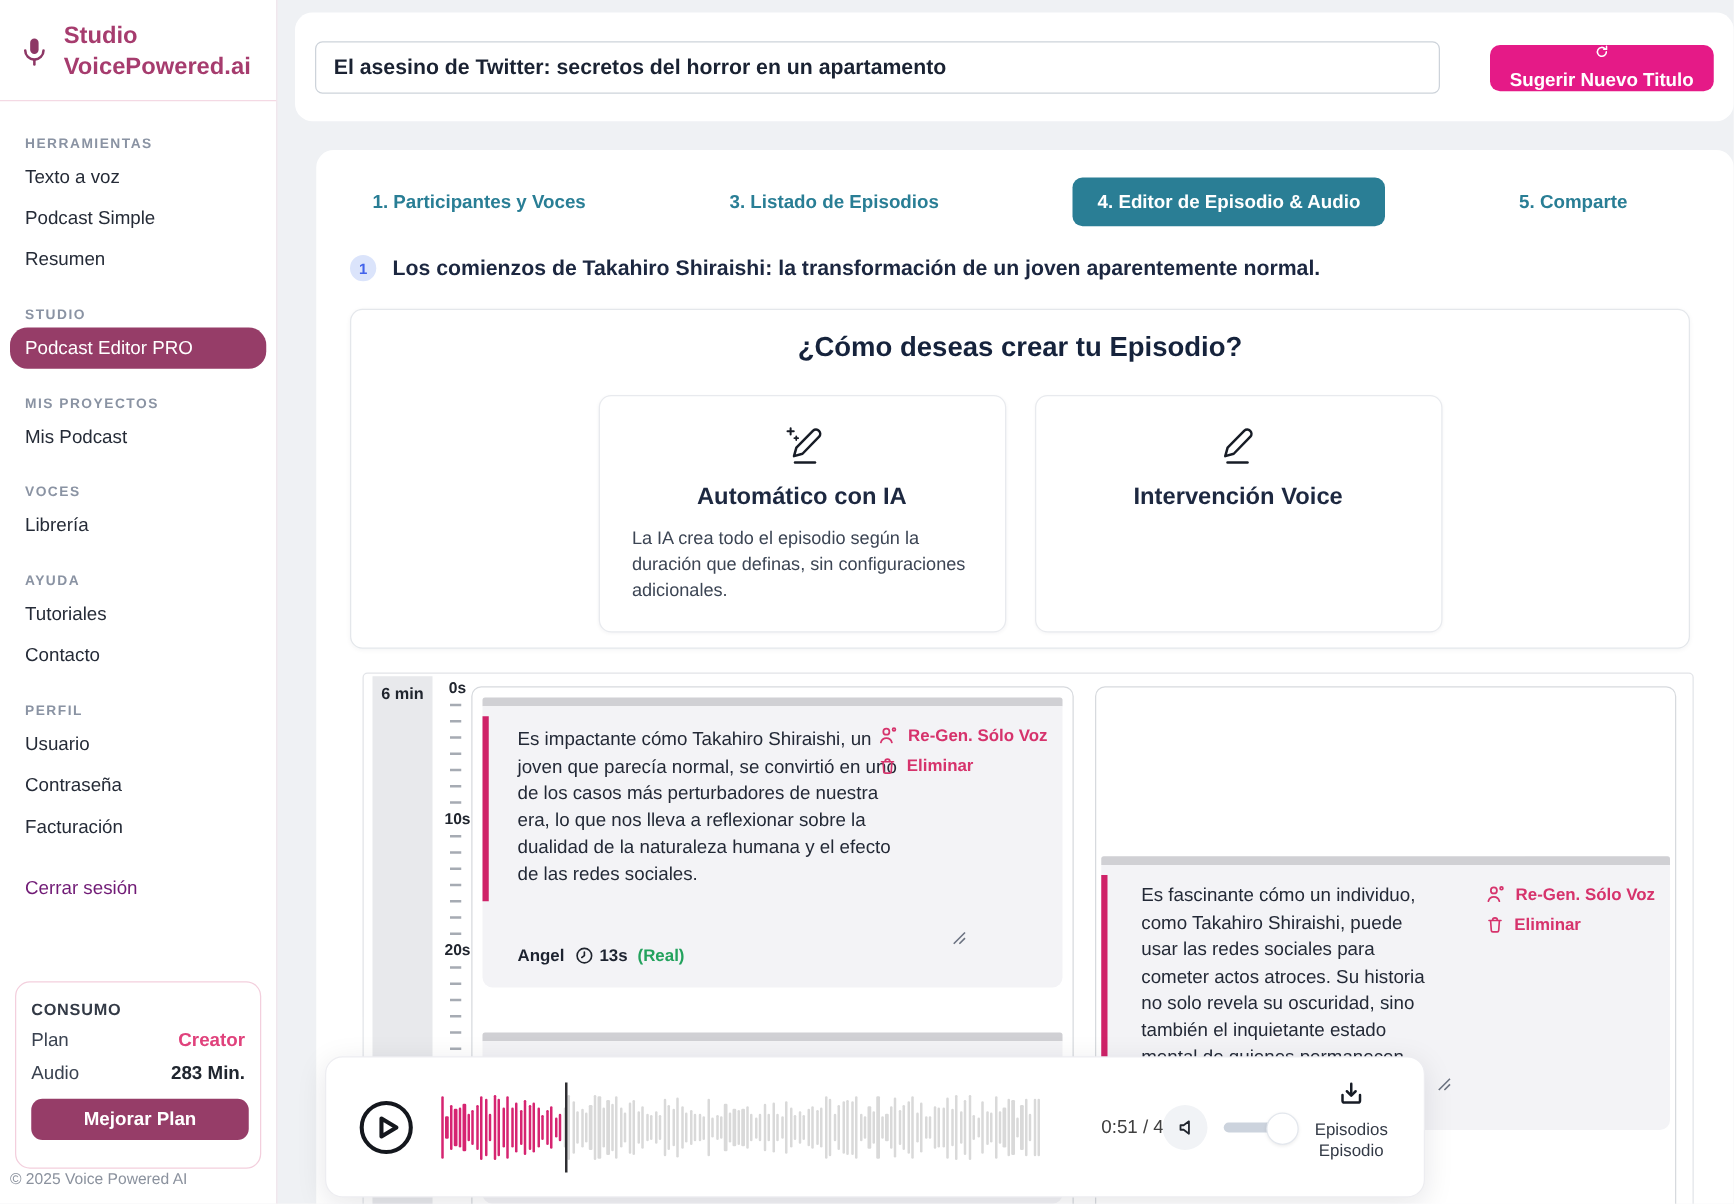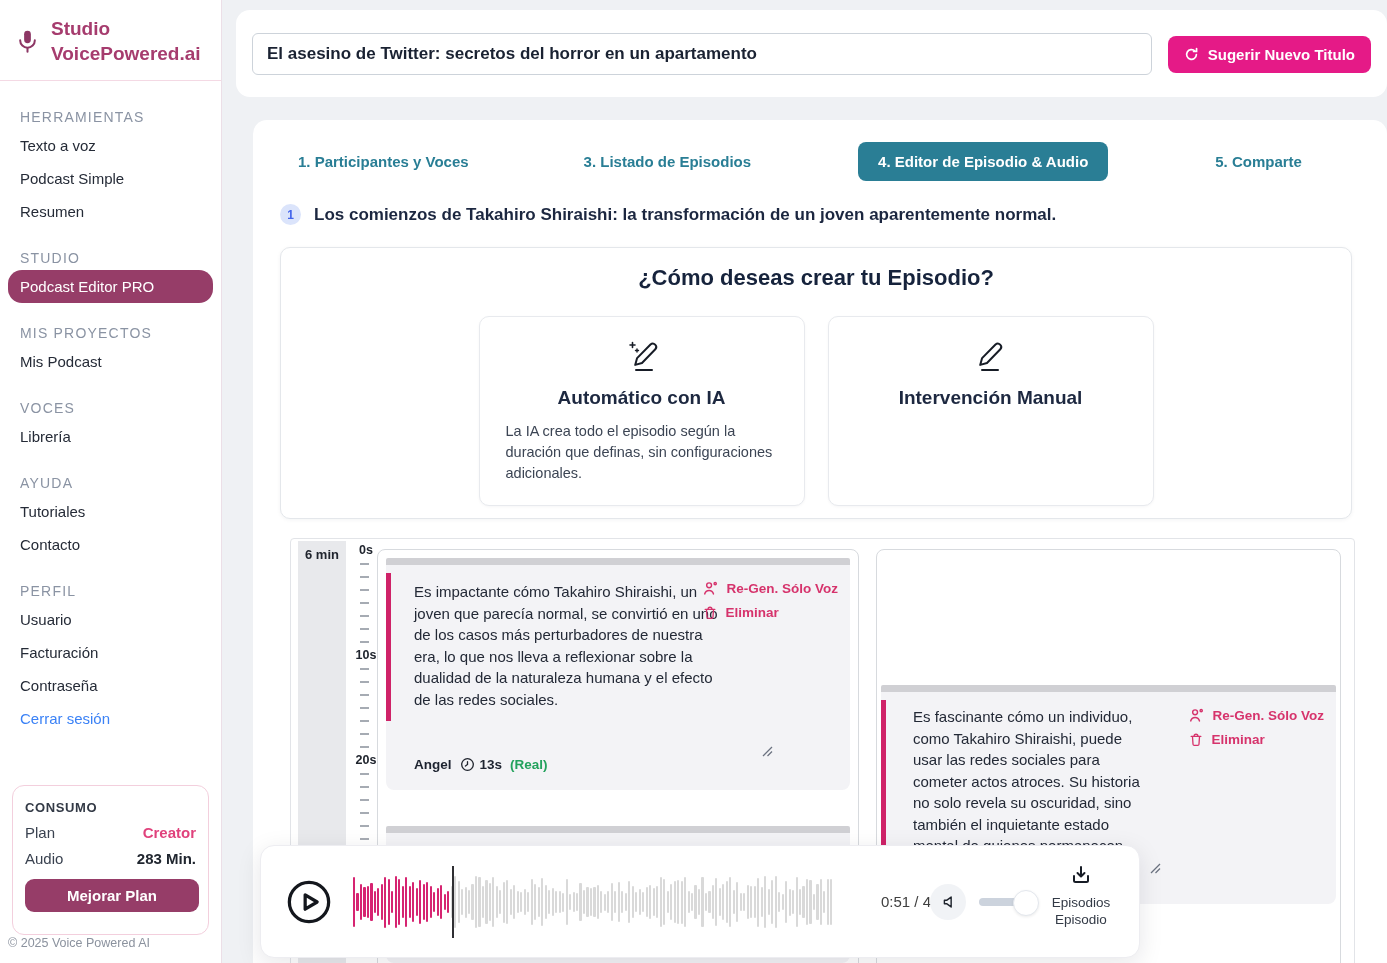--- a/index.html
+++ b/index.html
@@ -37,7 +37,7 @@
                color:#1a2232;font-family:"Liberation Sans",sans-serif;background:#fff;}
   .suggest-btn{position:absolute;right:16px;top:26px;height:37px;padding:0 16px;background:#e51a87;
                border:none;border-radius:8px;color:#fff;font-size:15px;font-weight:bold;cursor:pointer;
-               display:flex;align-items:center;gap:9px;font-family:"Liberation Sans",sans-serif;}
+               display:flex;align-items:center;gap:9px;font-family:"Liberation Sans",sans-serif;flex-direction:column;}
 
   
   .main-card{position:absolute;left:253px;top:120px;right:0;bottom:-20px;background:#fff;border-radius:14px;}

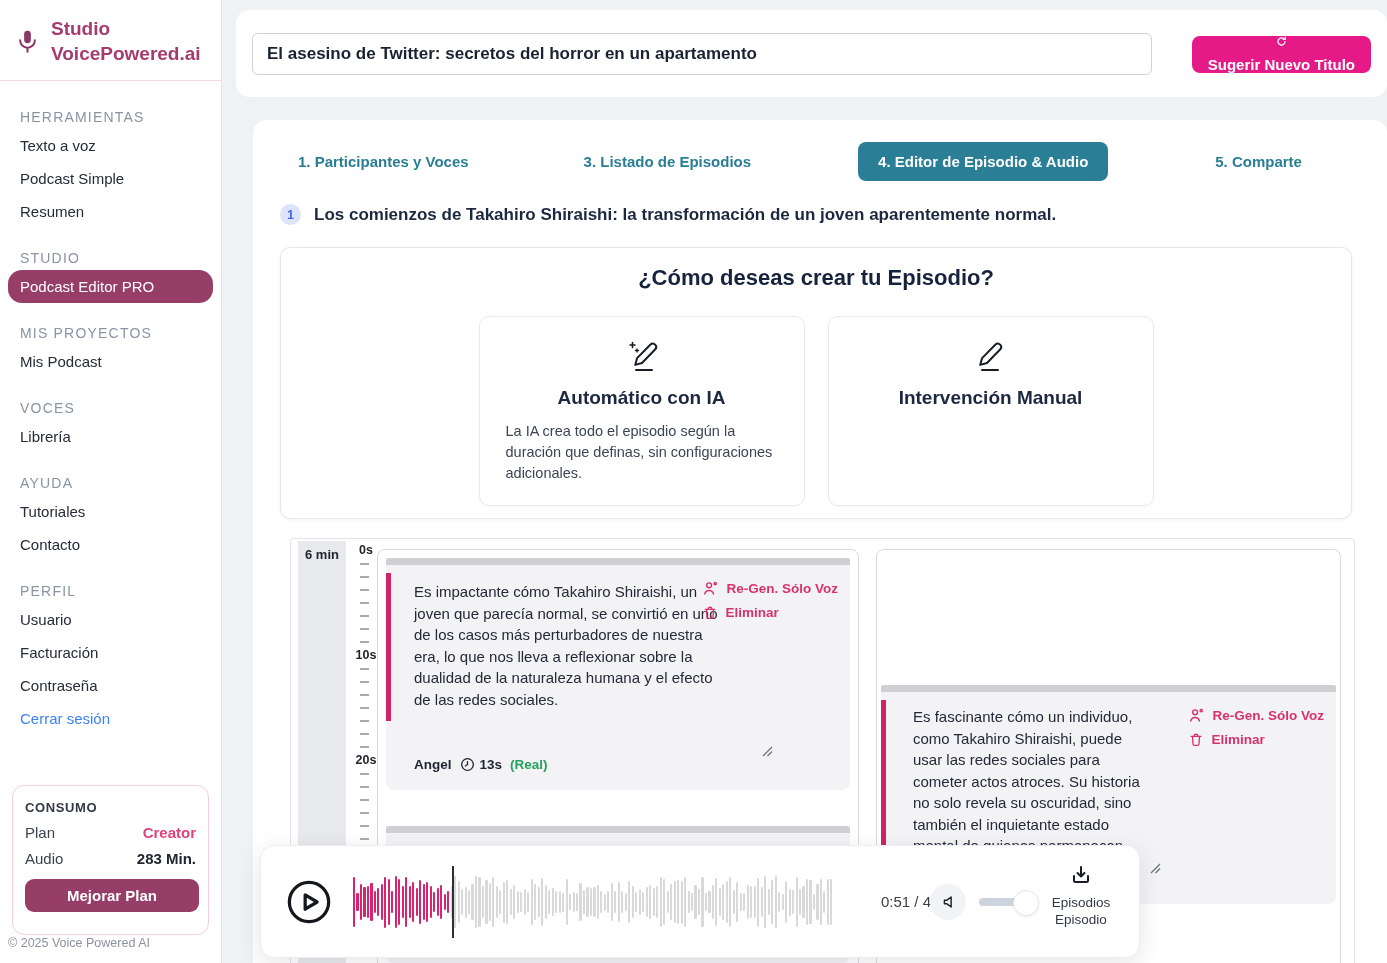--- a/index.html
+++ b/index.html
@@ -14,7 +14,7 @@
   .logo-text{font-size:19px;font-weight:bold;color:#a63c6e;line-height:25px;display:flex;flex-direction:column;}
   .logo-divider{height:1px;background:#f4d9e4;margin:2px 0 0 0;}
   .nav{padding:6px 0 0 20px;}
-  .sec-label{font-size:14px;font-weight:normal;letter-spacing:1.2px;color:#8a93a3;margin:22px 0 4px 0;}
+  .sec-label{font-size:11px;font-weight:bold;letter-spacing:1.2px;color:#8a93a3;margin:22px 0 4px 0;}
   .nav-item{font-size:15px;color:#252b37;padding:8px 0;cursor:pointer;}
   .nav-item.danger{color:#3b82f6;}
   .nav-item.active{background:#963d68;color:#fff;border-radius:14px;margin:4px 8px 4px -12px;

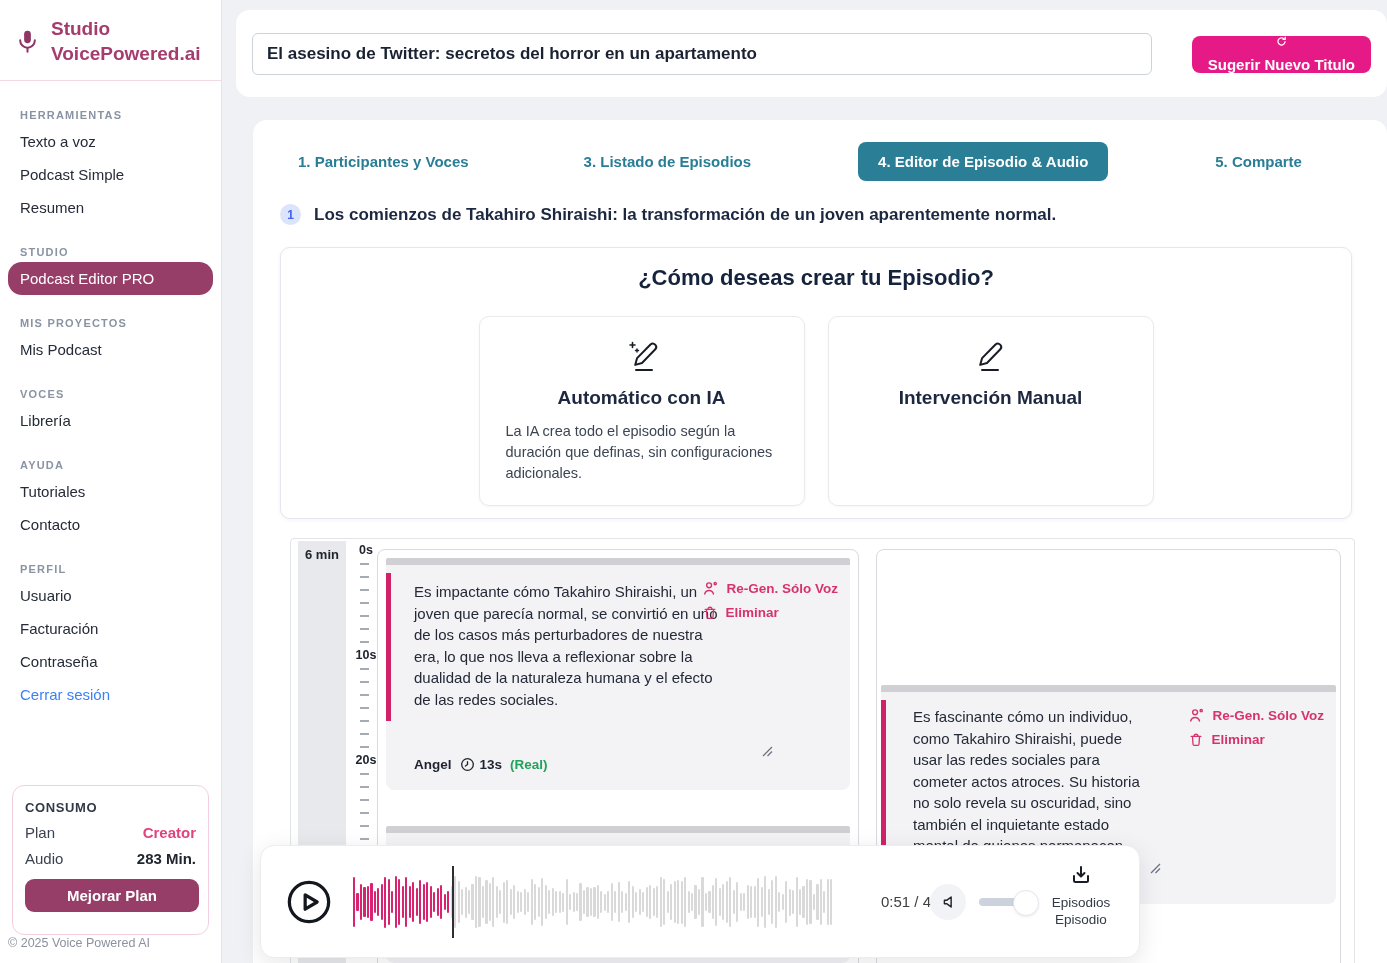--- a/index.html
+++ b/index.html
@@ -213,7 +213,7 @@
             <path d="M24.5 5.5 a3.4 3.4 0 0 1 4.8 4.8 L16 24 l-6.8 1.9 1.9-6.8 Z"></path>
             <line x1="11" y1="31" x2="27" y2="31"></line>
           </svg>
-          <div class="option-title">Intervención Manual</div>
+          <div class="option-title">Intervención Voice</div>
         </div>
       </div>
     </div>

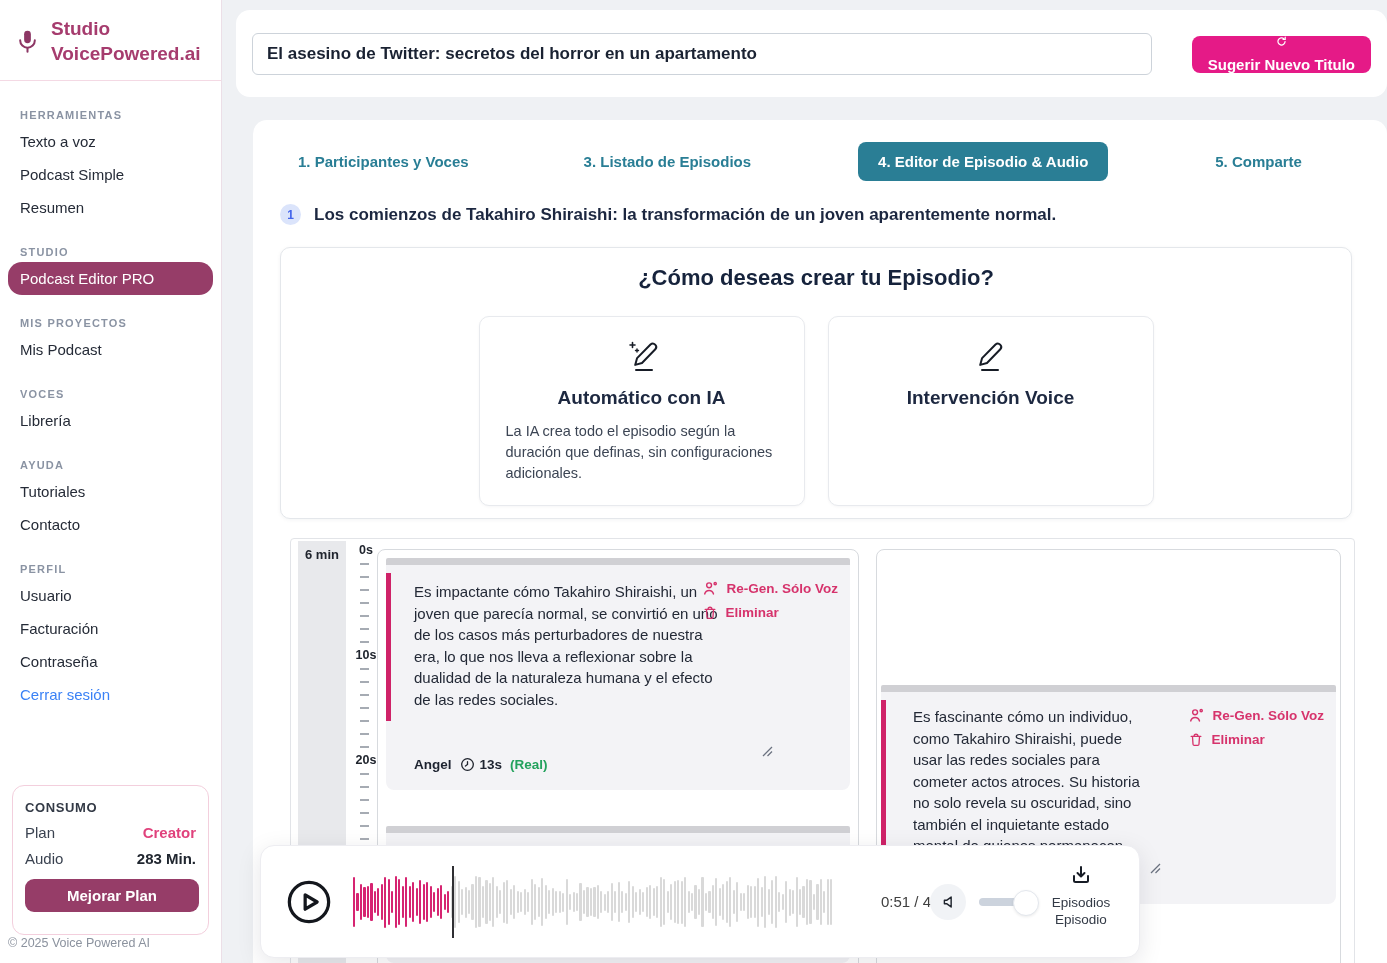--- a/index.html
+++ b/index.html
@@ -152,8 +152,8 @@
       <div class="nav-item">Contacto</div>
       <div class="sec-label">PERFIL</div>
       <div class="nav-item">Usuario</div>
+      <div class="nav-item">Contraseña</div>
       <div class="nav-item">Facturación</div>
-      <div class="nav-item">Contraseña</div>
       <div class="nav-item danger">Cerrar sesión</div>
     </nav>
     <div class="consumo">

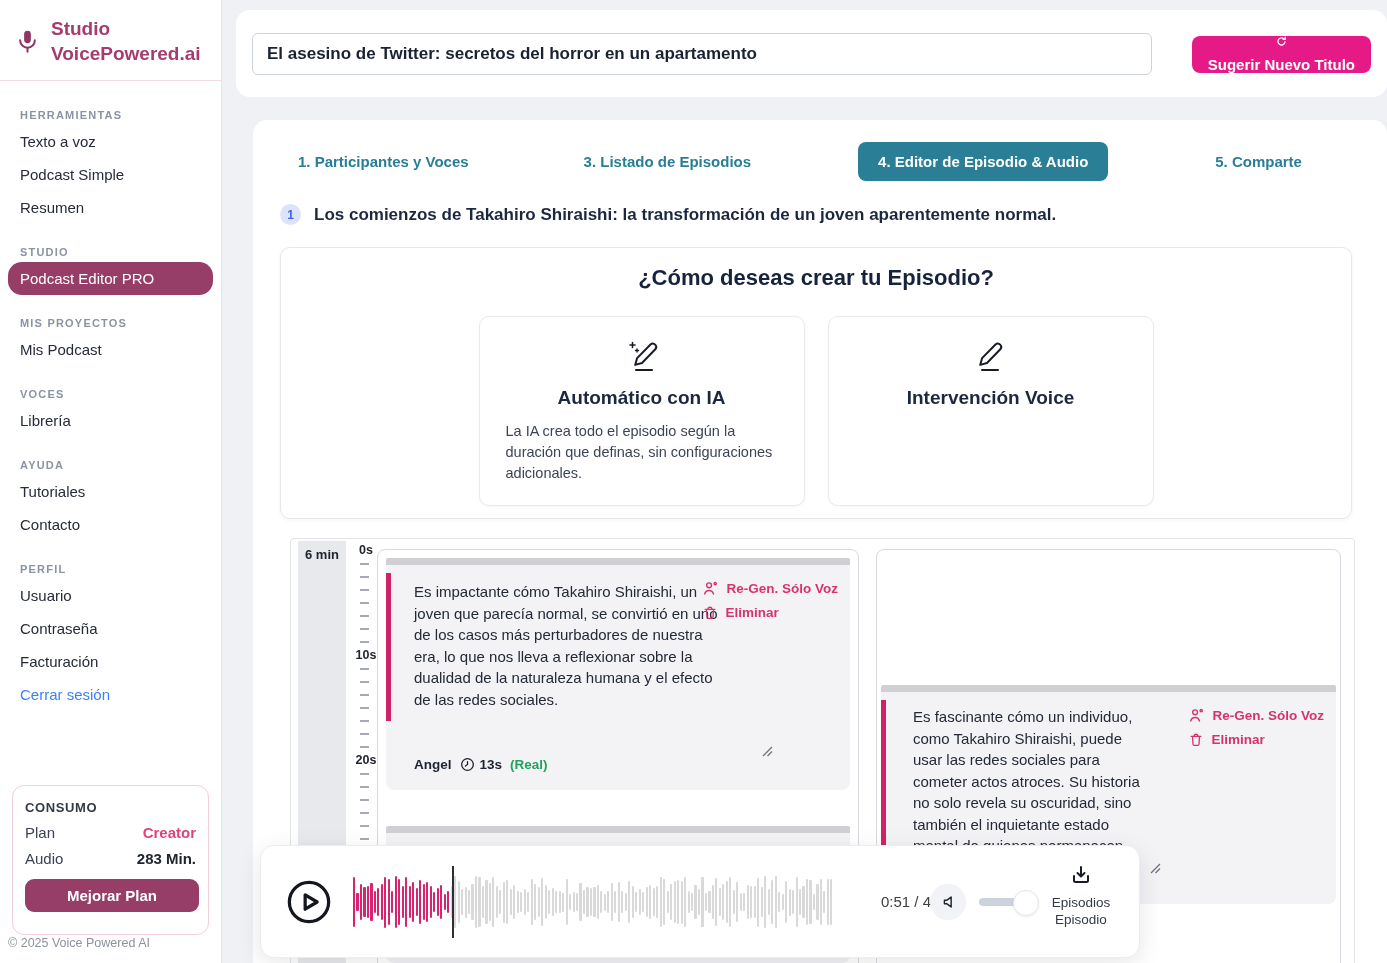--- a/index.html
+++ b/index.html
@@ -16,7 +16,7 @@
   .nav{padding:6px 0 0 20px;}
   .sec-label{font-size:11px;font-weight:bold;letter-spacing:1.2px;color:#8a93a3;margin:22px 0 4px 0;}
   .nav-item{font-size:15px;color:#252b37;padding:8px 0;cursor:pointer;}
-  .nav-item.danger{color:#3b82f6;}
+  .nav-item.danger{color:#701a75;margin-top:16px;}
   .nav-item.active{background:#963d68;color:#fff;border-radius:14px;margin:4px 8px 4px -12px;
                    padding:8px 0 8px 12px;}
   .consumo{position:absolute;left:12px;right:12px;top:785px;height:150px;border:1px solid #f3cfdd;

